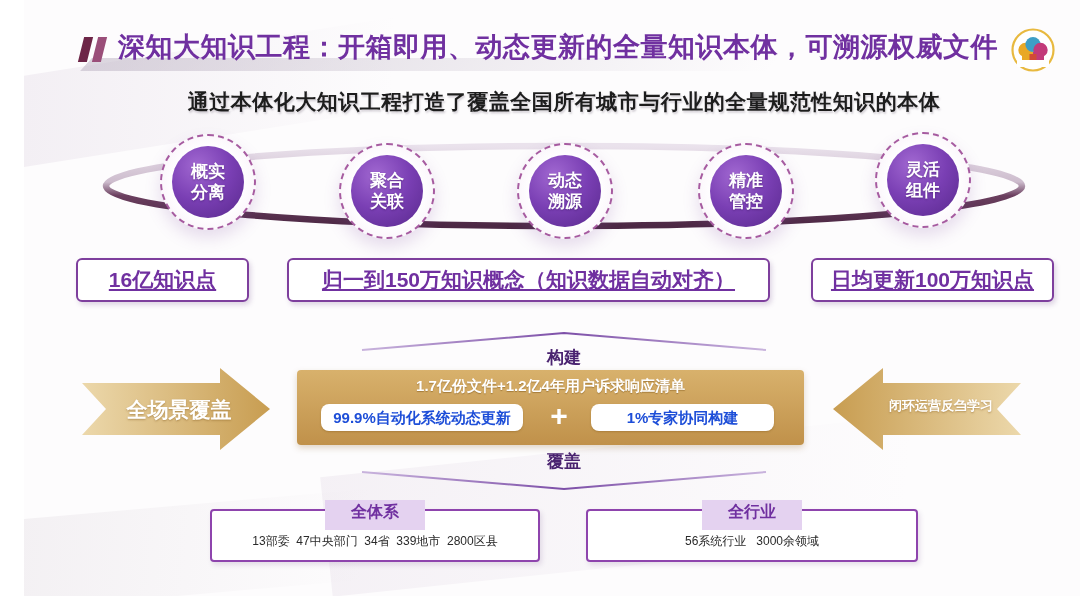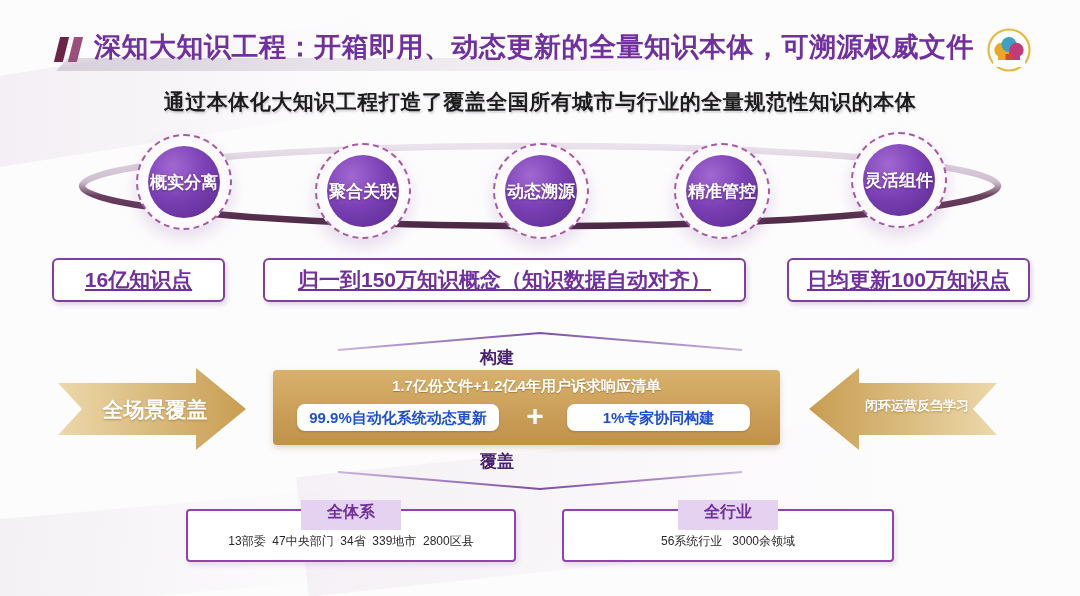--- a/index.html
+++ b/index.html
@@ -5,7 +5,7 @@
   html,body{margin:0;padding:0;}
   body{width:1080px;height:596px;overflow:hidden;background:#ffffff;
        font-family:"Liberation Sans","DejaVu Sans",sans-serif;position:relative;}
-  .slide{position:absolute;inset:0;background:#fdfcfd;overflow:hidden;}
+  .slide{position:absolute;inset:0;background:#fdfcfd;overflow:hidden;margin-left:24px;}
   
   .swoosh{position:absolute;pointer-events:none;}
   .sw1{left:-120px;top:40px;width:700px;height:90px;transform:rotate(-9deg);

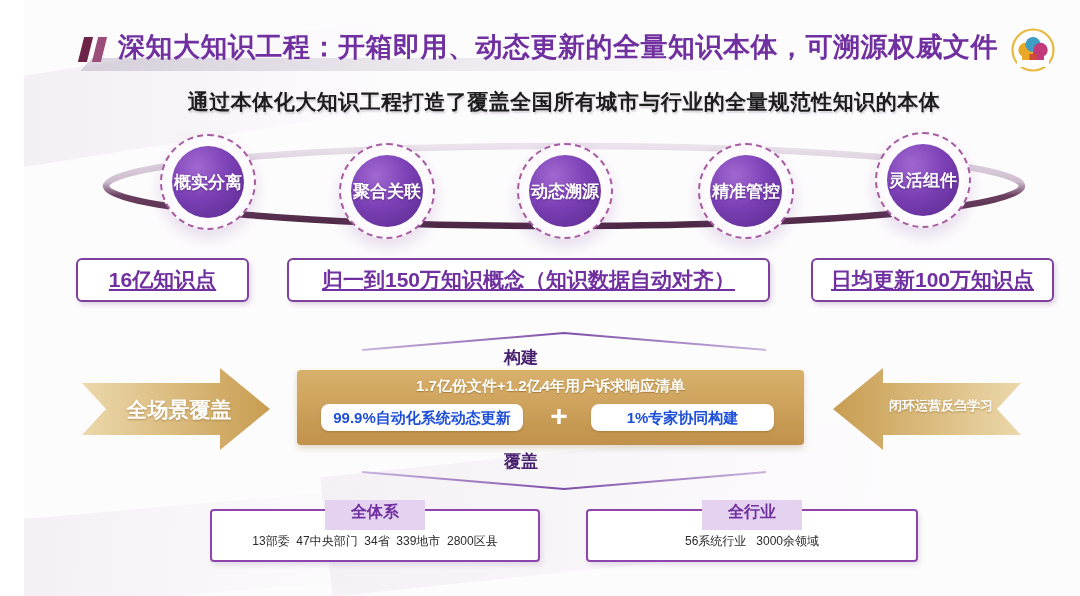--- a/index.html
+++ b/index.html
@@ -42,7 +42,7 @@
   .feature-inner{width:72px;height:72px;border-radius:50%;
        background:radial-gradient(circle at 35% 28%,#a168d1 0%,#7a3fb4 48%,#59298d 100%);
        color:#fff;font-size:17px;font-weight:700;line-height:21px;text-align:center;
-       display:flex;flex-direction:row;align-items:center;justify-content:center;
+       display:flex;flex-direction:column;align-items:center;justify-content:center;
        text-shadow:0 1px 2px rgba(40,10,70,.4);}
 
   

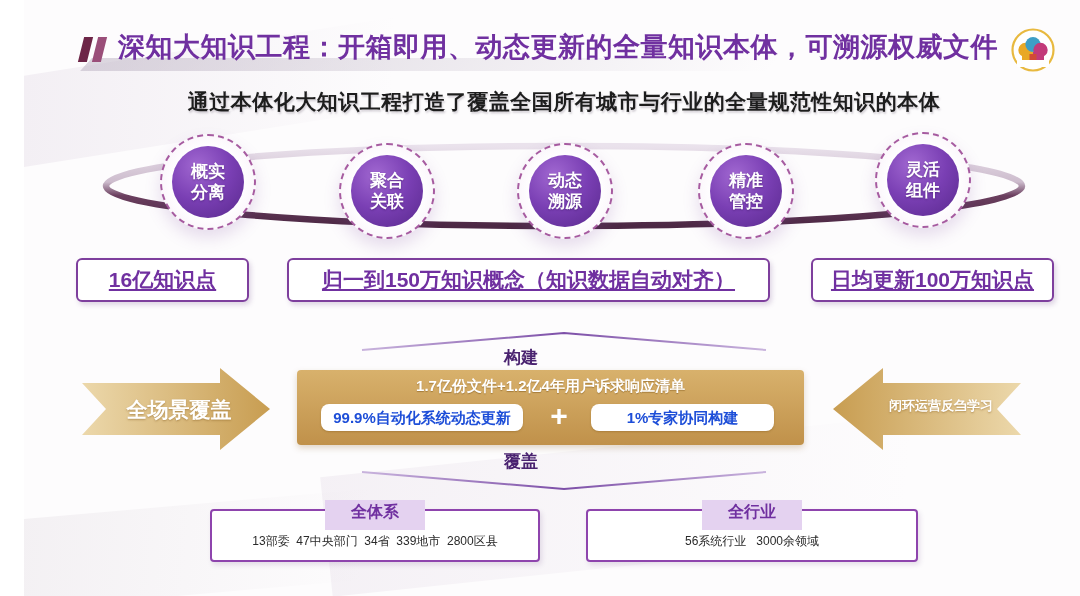--- a/index.html
+++ b/index.html
@@ -54,7 +54,7 @@
 
   
   .chevron{position:absolute;}
-  .flow-label{position:absolute;width:120px;font-size:17px;
+  .flow-label{position:absolute;width:120px;text-align:center;font-size:17px;
        font-weight:700;color:#4a2370;}
   .gold-box{position:absolute;left:273px;top:370px;width:507px;height:75px;
        border-radius:4px;background:linear-gradient(180deg,#d8b16c 0%,#c0914a 100%);

